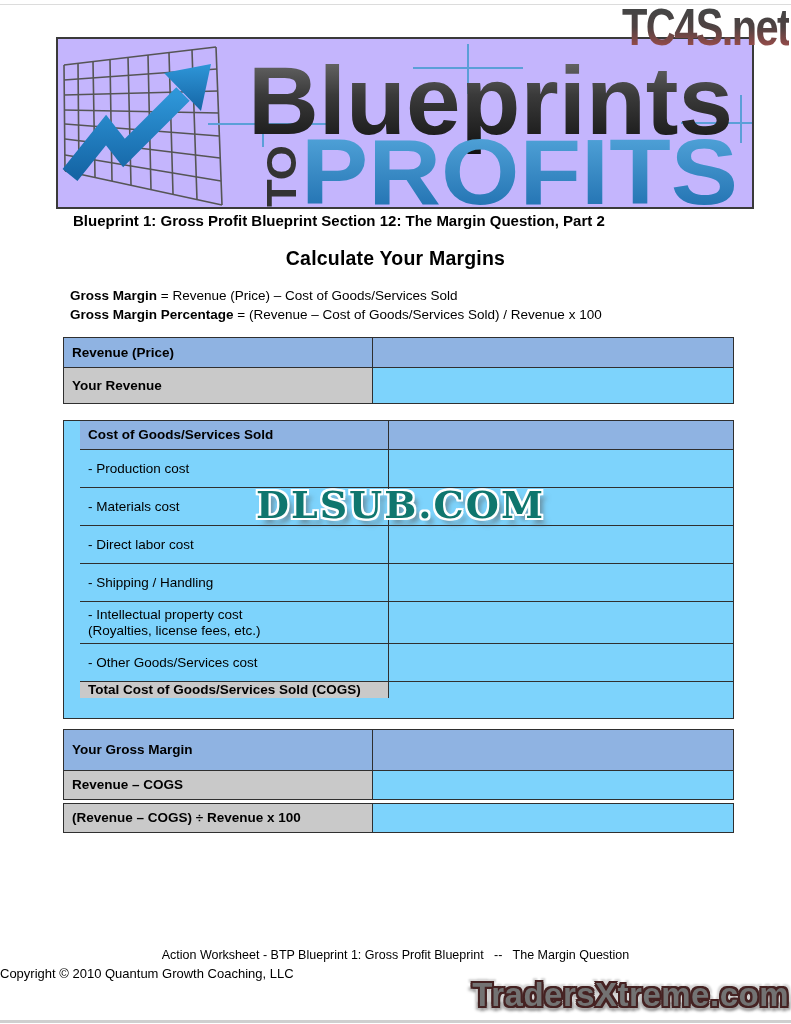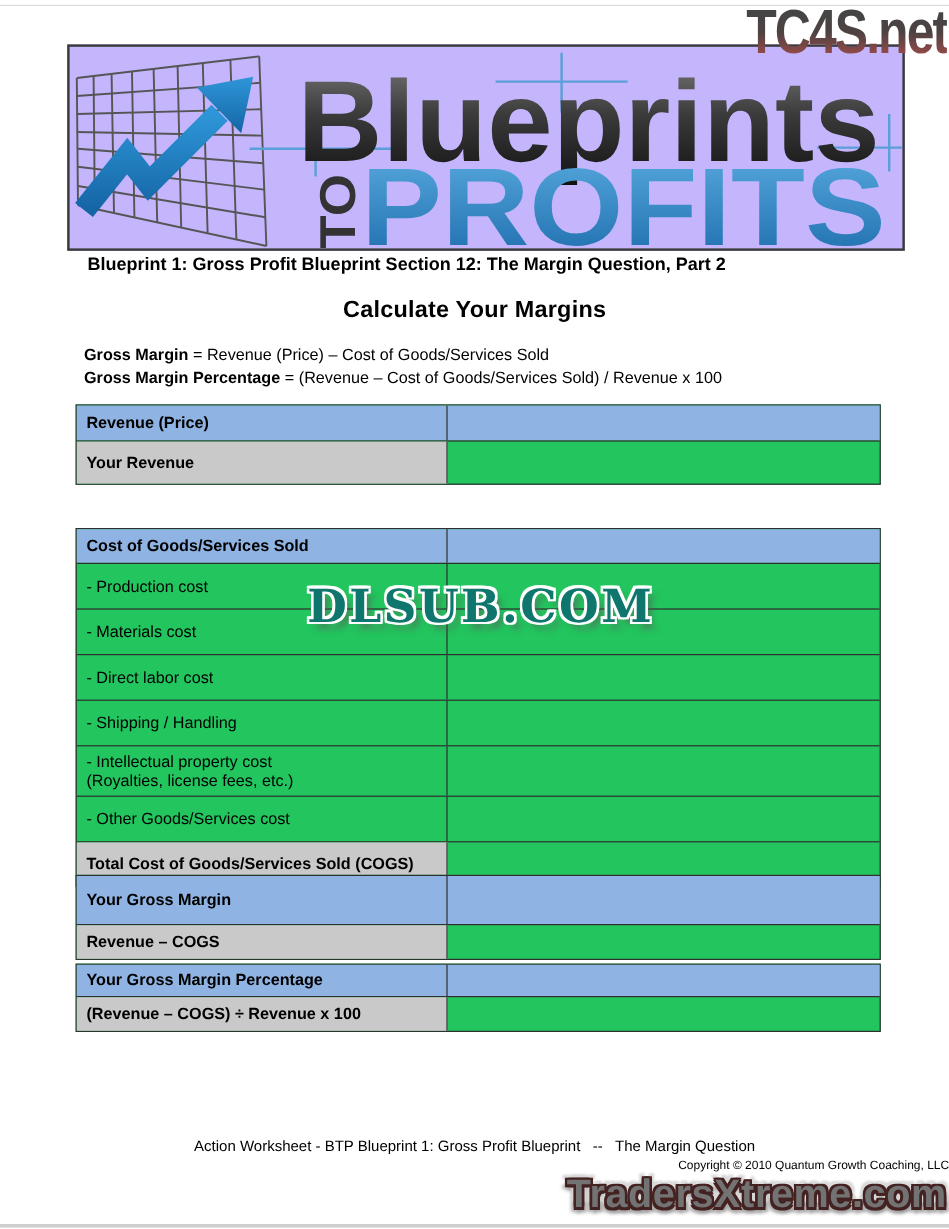--- a/index.html
+++ b/index.html
@@ -29,7 +29,7 @@
 
   
   .tbl{position:absolute;left:63px;width:671px;border:1.5px solid #2f2f2f;
-       box-sizing:border-box;background:#22c55e;font-size:13.5px;}
+       box-sizing:border-box;background:#7dd3fc;font-size:13.5px;}
   .trow{display:flex;align-items:stretch;}
   .trow + .trow{border-top:1px solid #2f2f2f;}
   .c1{width:309px;box-sizing:border-box;border-right:1px solid #2f2f2f;

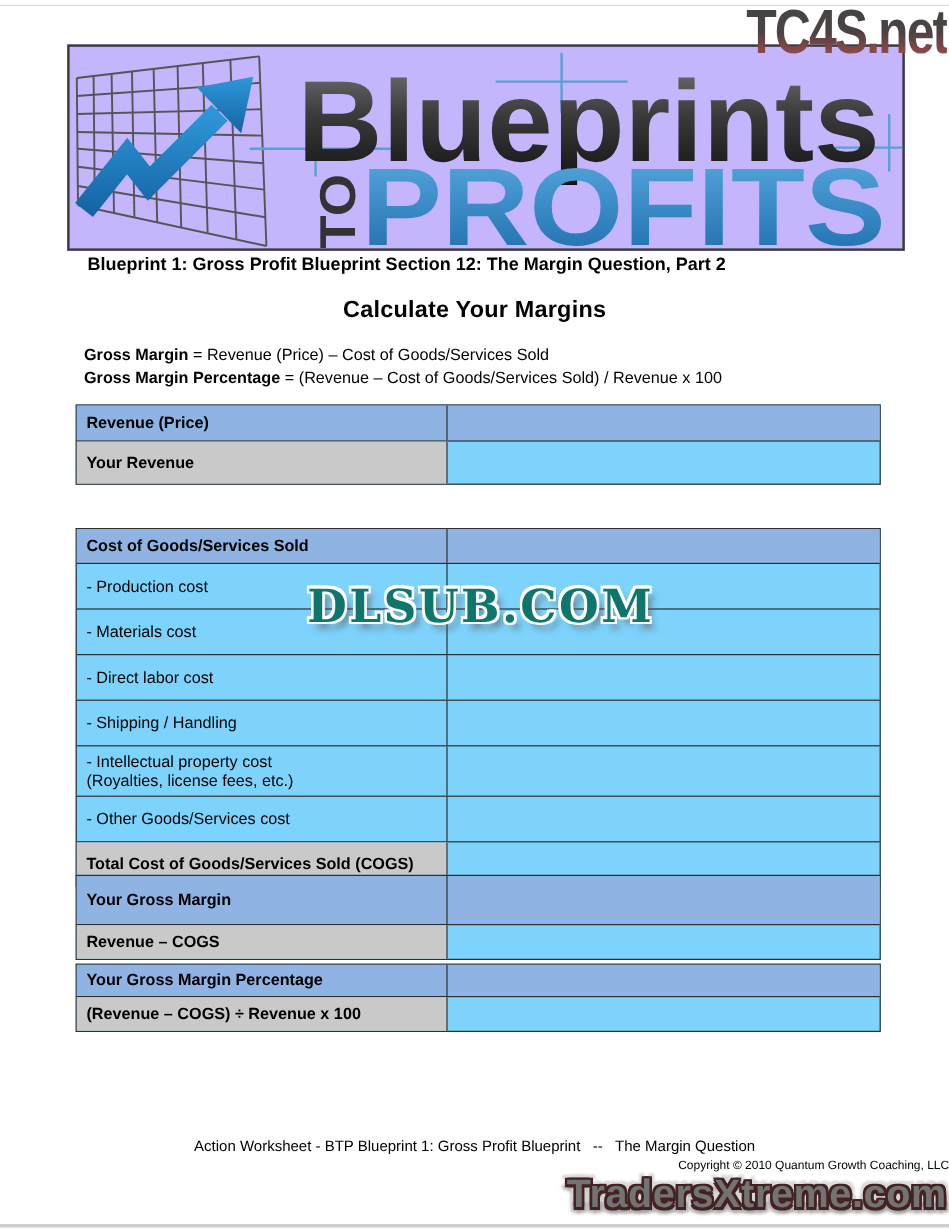--- a/index.html
+++ b/index.html
@@ -39,7 +39,7 @@
   .hdr .c1{font-weight:bold;}
   .gray .c1{background:#c9c9c9;font-weight:bold;}
   #t1{top:337px;} #t1 .hdr{height:29px;} #t1 .r{height:35px;}
-  #t2{top:440px;} #t2 .hdr{height:28px;} #t2 .r{height:37px;}
+  #t2{top:420px;padding-left:16px;} #t2 .hdr{height:28px;} #t2 .r{height:37px;}
   #t2 .r-ip{height:41px;} #t2 .r-total{height:36px;}
   #t3{top:729px;} #t3 .hdr{height:40px;} #t3 .r{height:28px;}
   #t4{top:803px;} #t4 .hdr{height:26px;} #t4 .r{height:28px;}

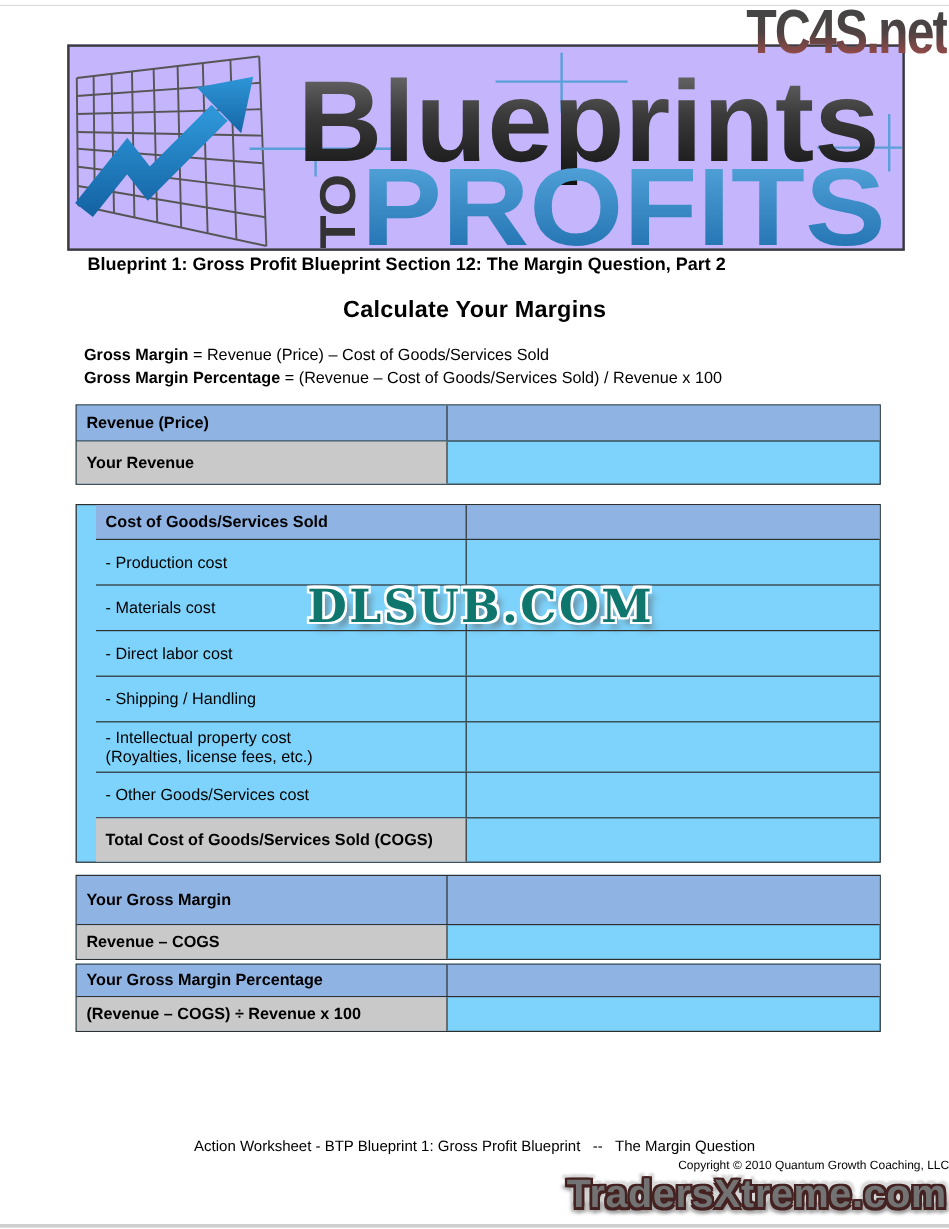--- a/index.html
+++ b/index.html
@@ -40,7 +40,7 @@
   .gray .c1{background:#c9c9c9;font-weight:bold;}
   #t1{top:337px;} #t1 .hdr{height:29px;} #t1 .r{height:35px;}
   #t2{top:420px;padding-left:16px;} #t2 .hdr{height:28px;} #t2 .r{height:37px;}
-  #t2 .r-ip{height:41px;} #t2 .r-total{height:36px;}
+  #t2 .r-ip{height:41px;} #t2 .r-total{height:36px;flex-direction:column;}
   #t3{top:729px;} #t3 .hdr{height:40px;} #t3 .r{height:28px;}
   #t4{top:803px;} #t4 .hdr{height:26px;} #t4 .r{height:28px;}
 

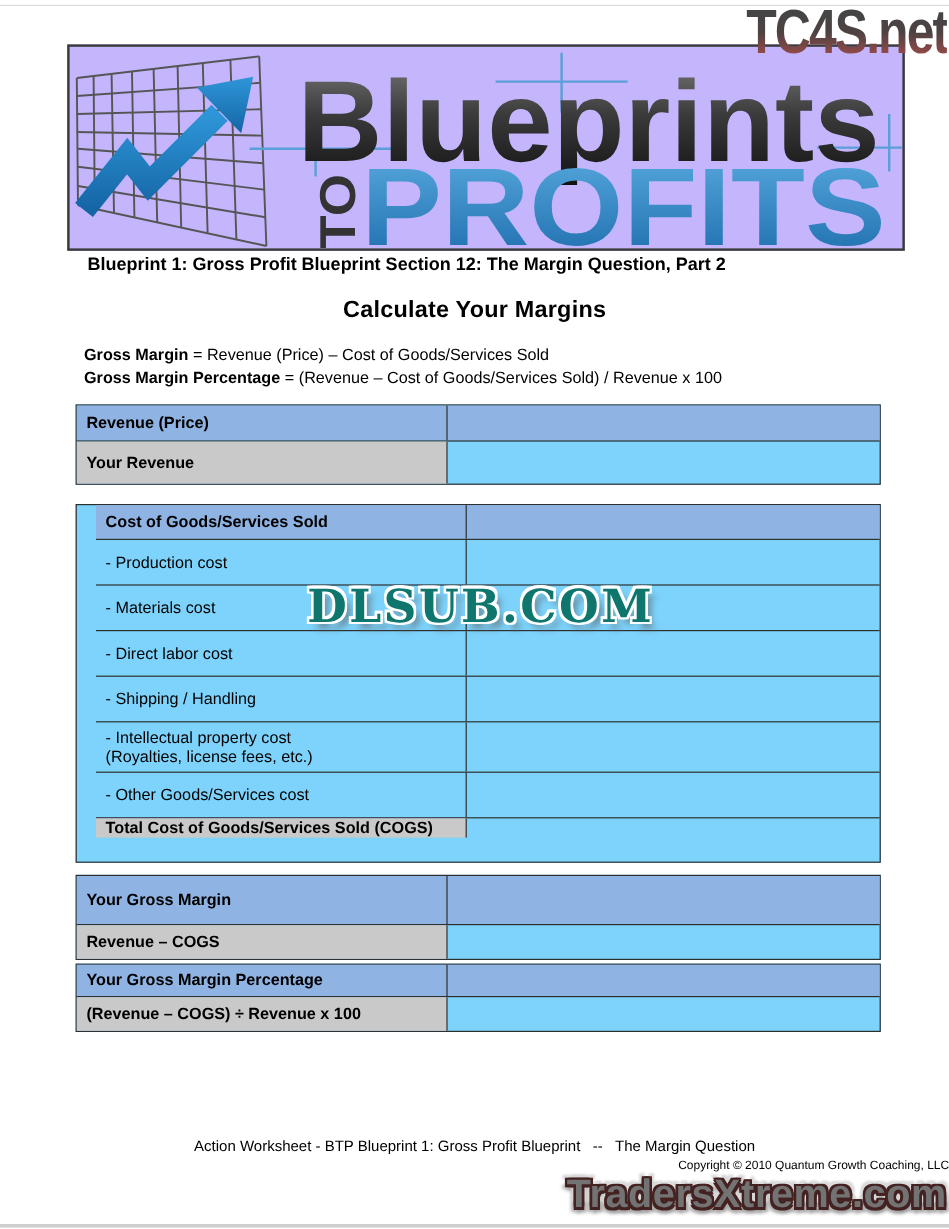--- a/index.html
+++ b/index.html
@@ -186,10 +186,6 @@
   </div>
 
   <div class="tbl" id="t4">
-    <div class="trow hdr">
-      <div class="c1">Your Gross Margin Percentage</div>
-      <div class="c2"></div>
-    </div>
     <div class="trow r gray">
       <div class="c1">(Revenue – COGS) ÷ Revenue x 100</div>
       <div class="c2"></div>

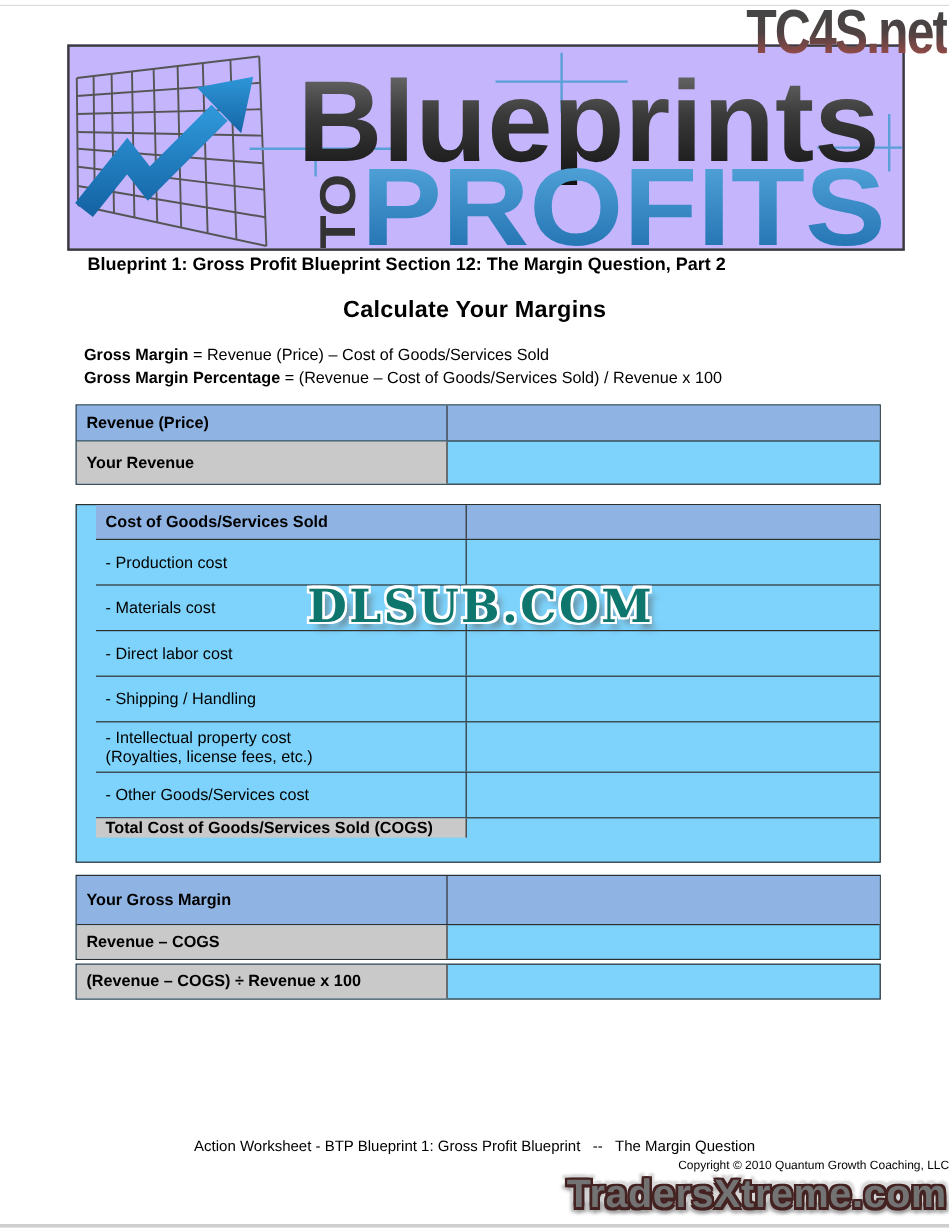--- a/index.html
+++ b/index.html
@@ -55,7 +55,7 @@
   
   .footer1{position:absolute;left:0;top:948px;width:100%;text-align:center;
            font-size:12.5px;white-space:pre;}
-  .footer2{position:absolute;left:0;top:966px;width:100%;text-align:right;font-size:10px;}
+  .footer2{position:absolute;left:0;top:966px;width:100%;text-align:left;font-size:13px;}
   .traders{position:absolute;right:2px;top:975px;font-size:33px;line-height:1.2;font-weight:bold;
            letter-spacing:.5px;color:#737373;z-index:6;
            text-shadow:-2px -2px 0 #452222,2px -2px 0 #452222,-2px 2px 0 #452222,2px 2px 0 #452222,

